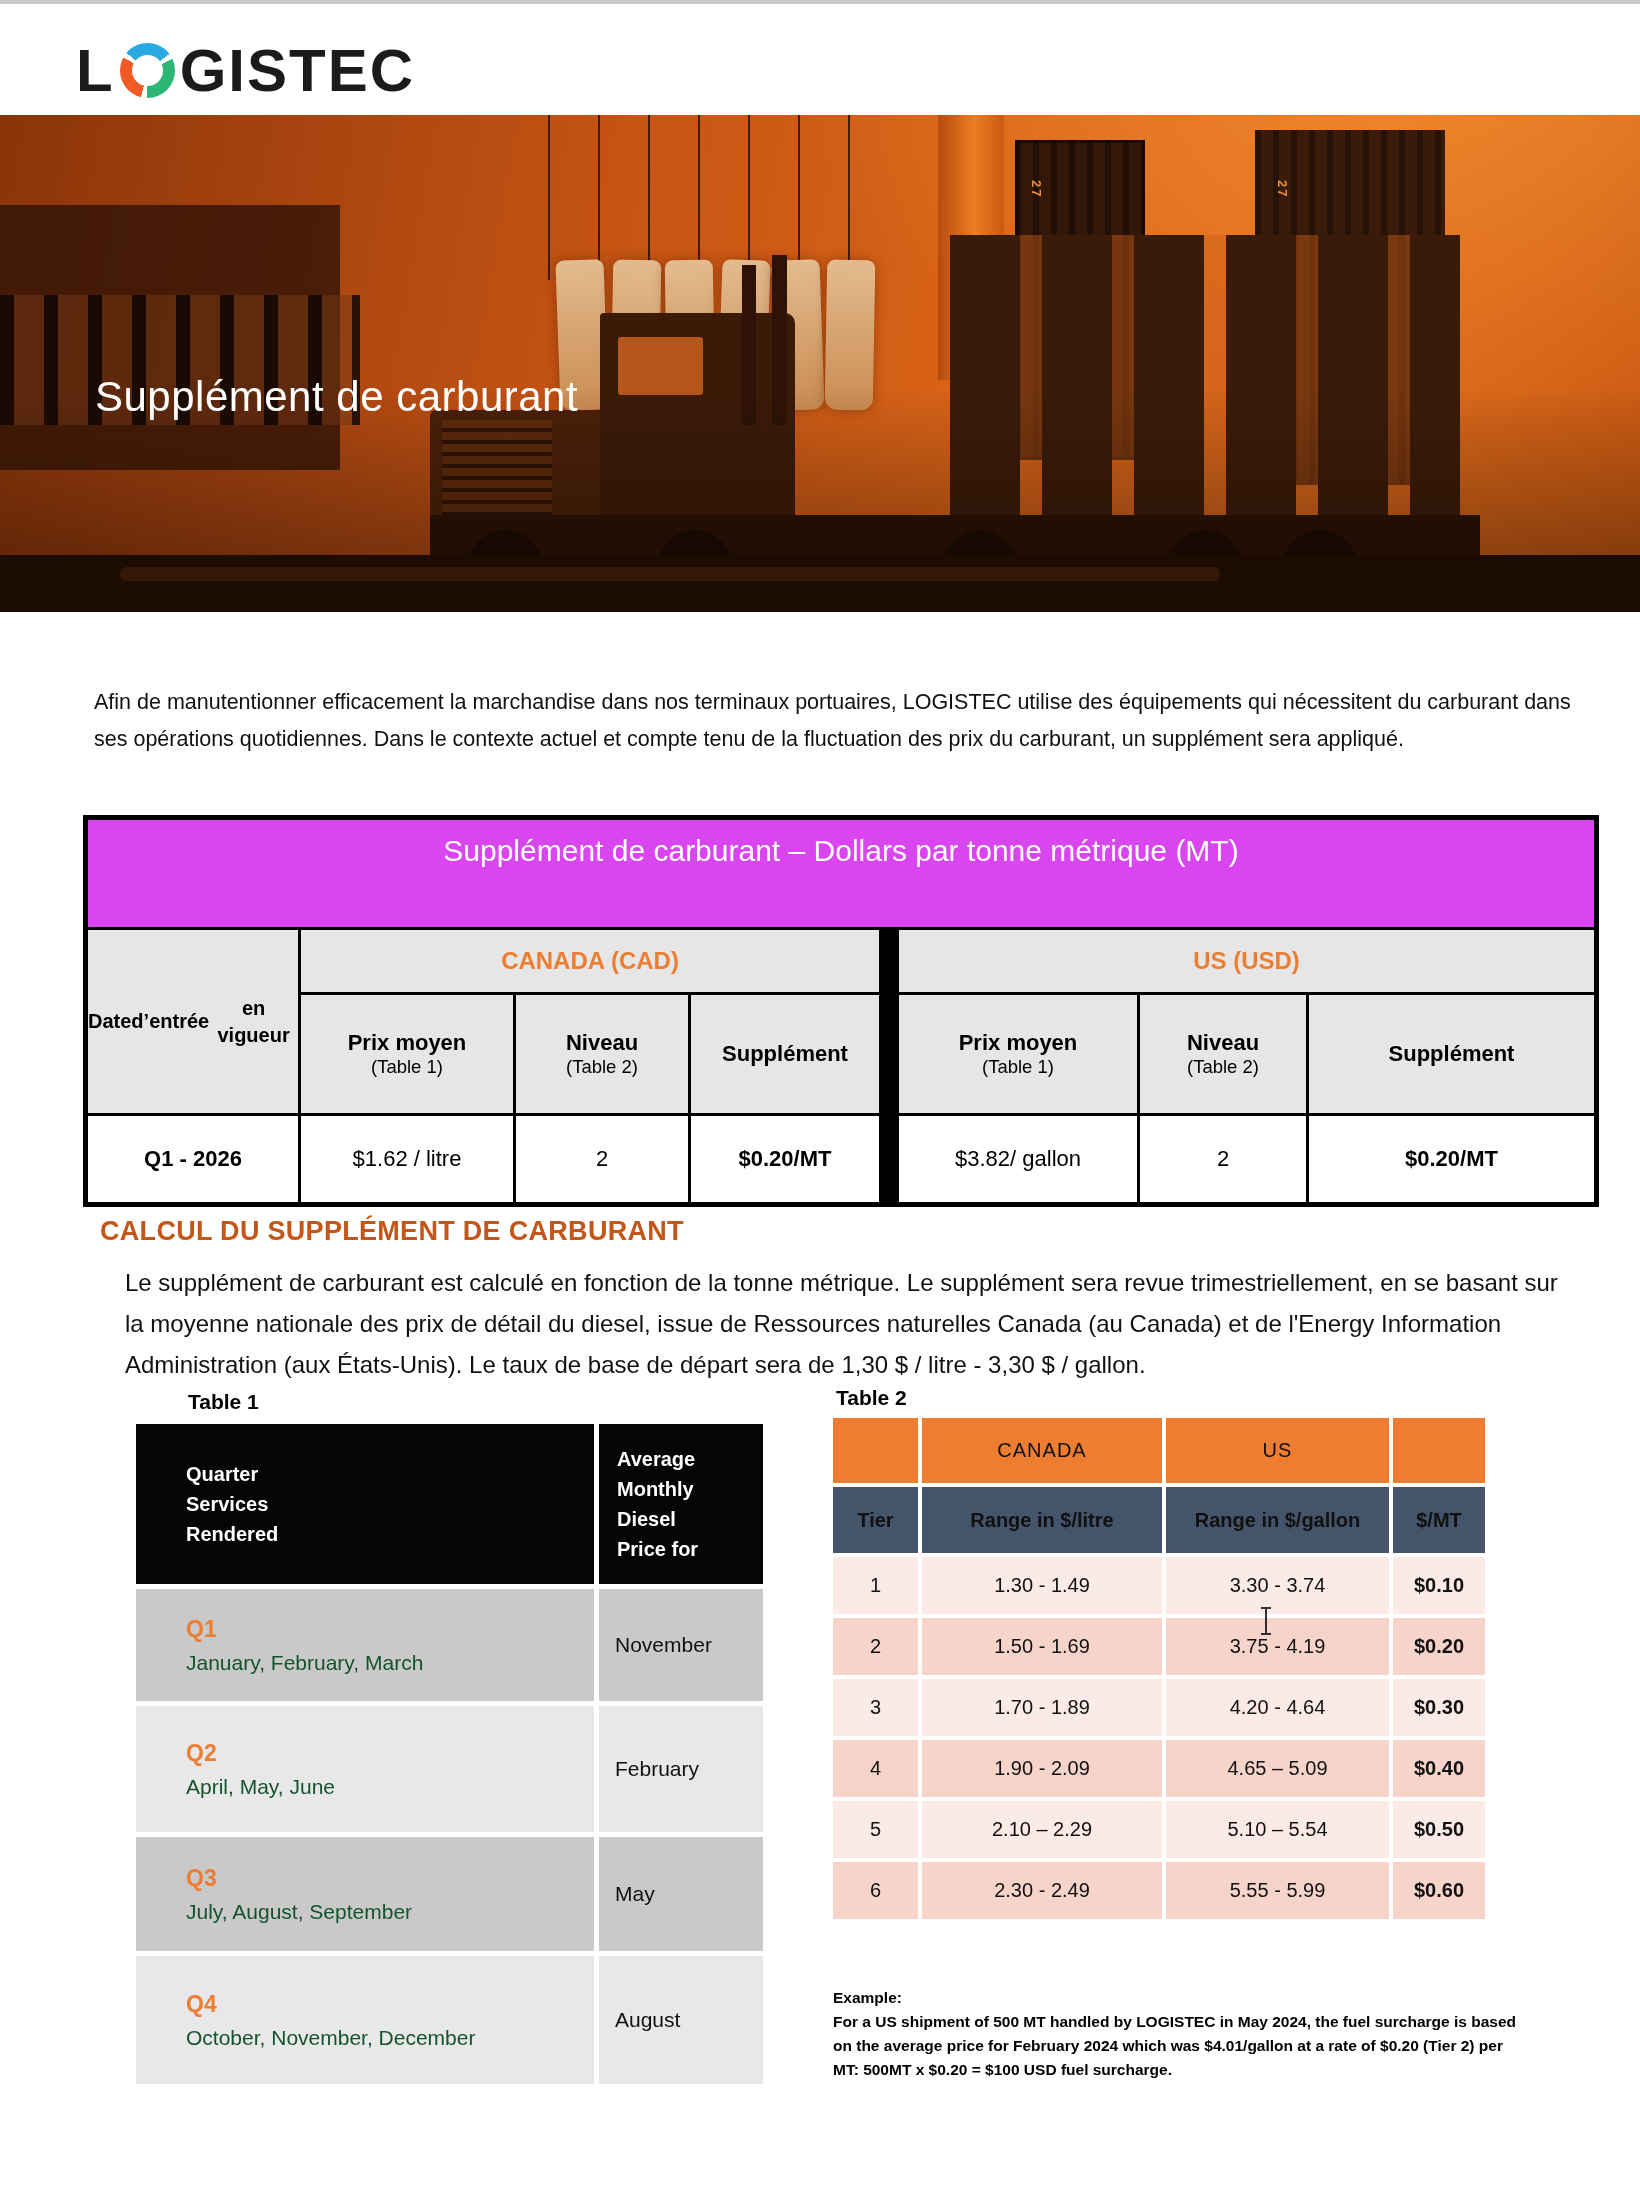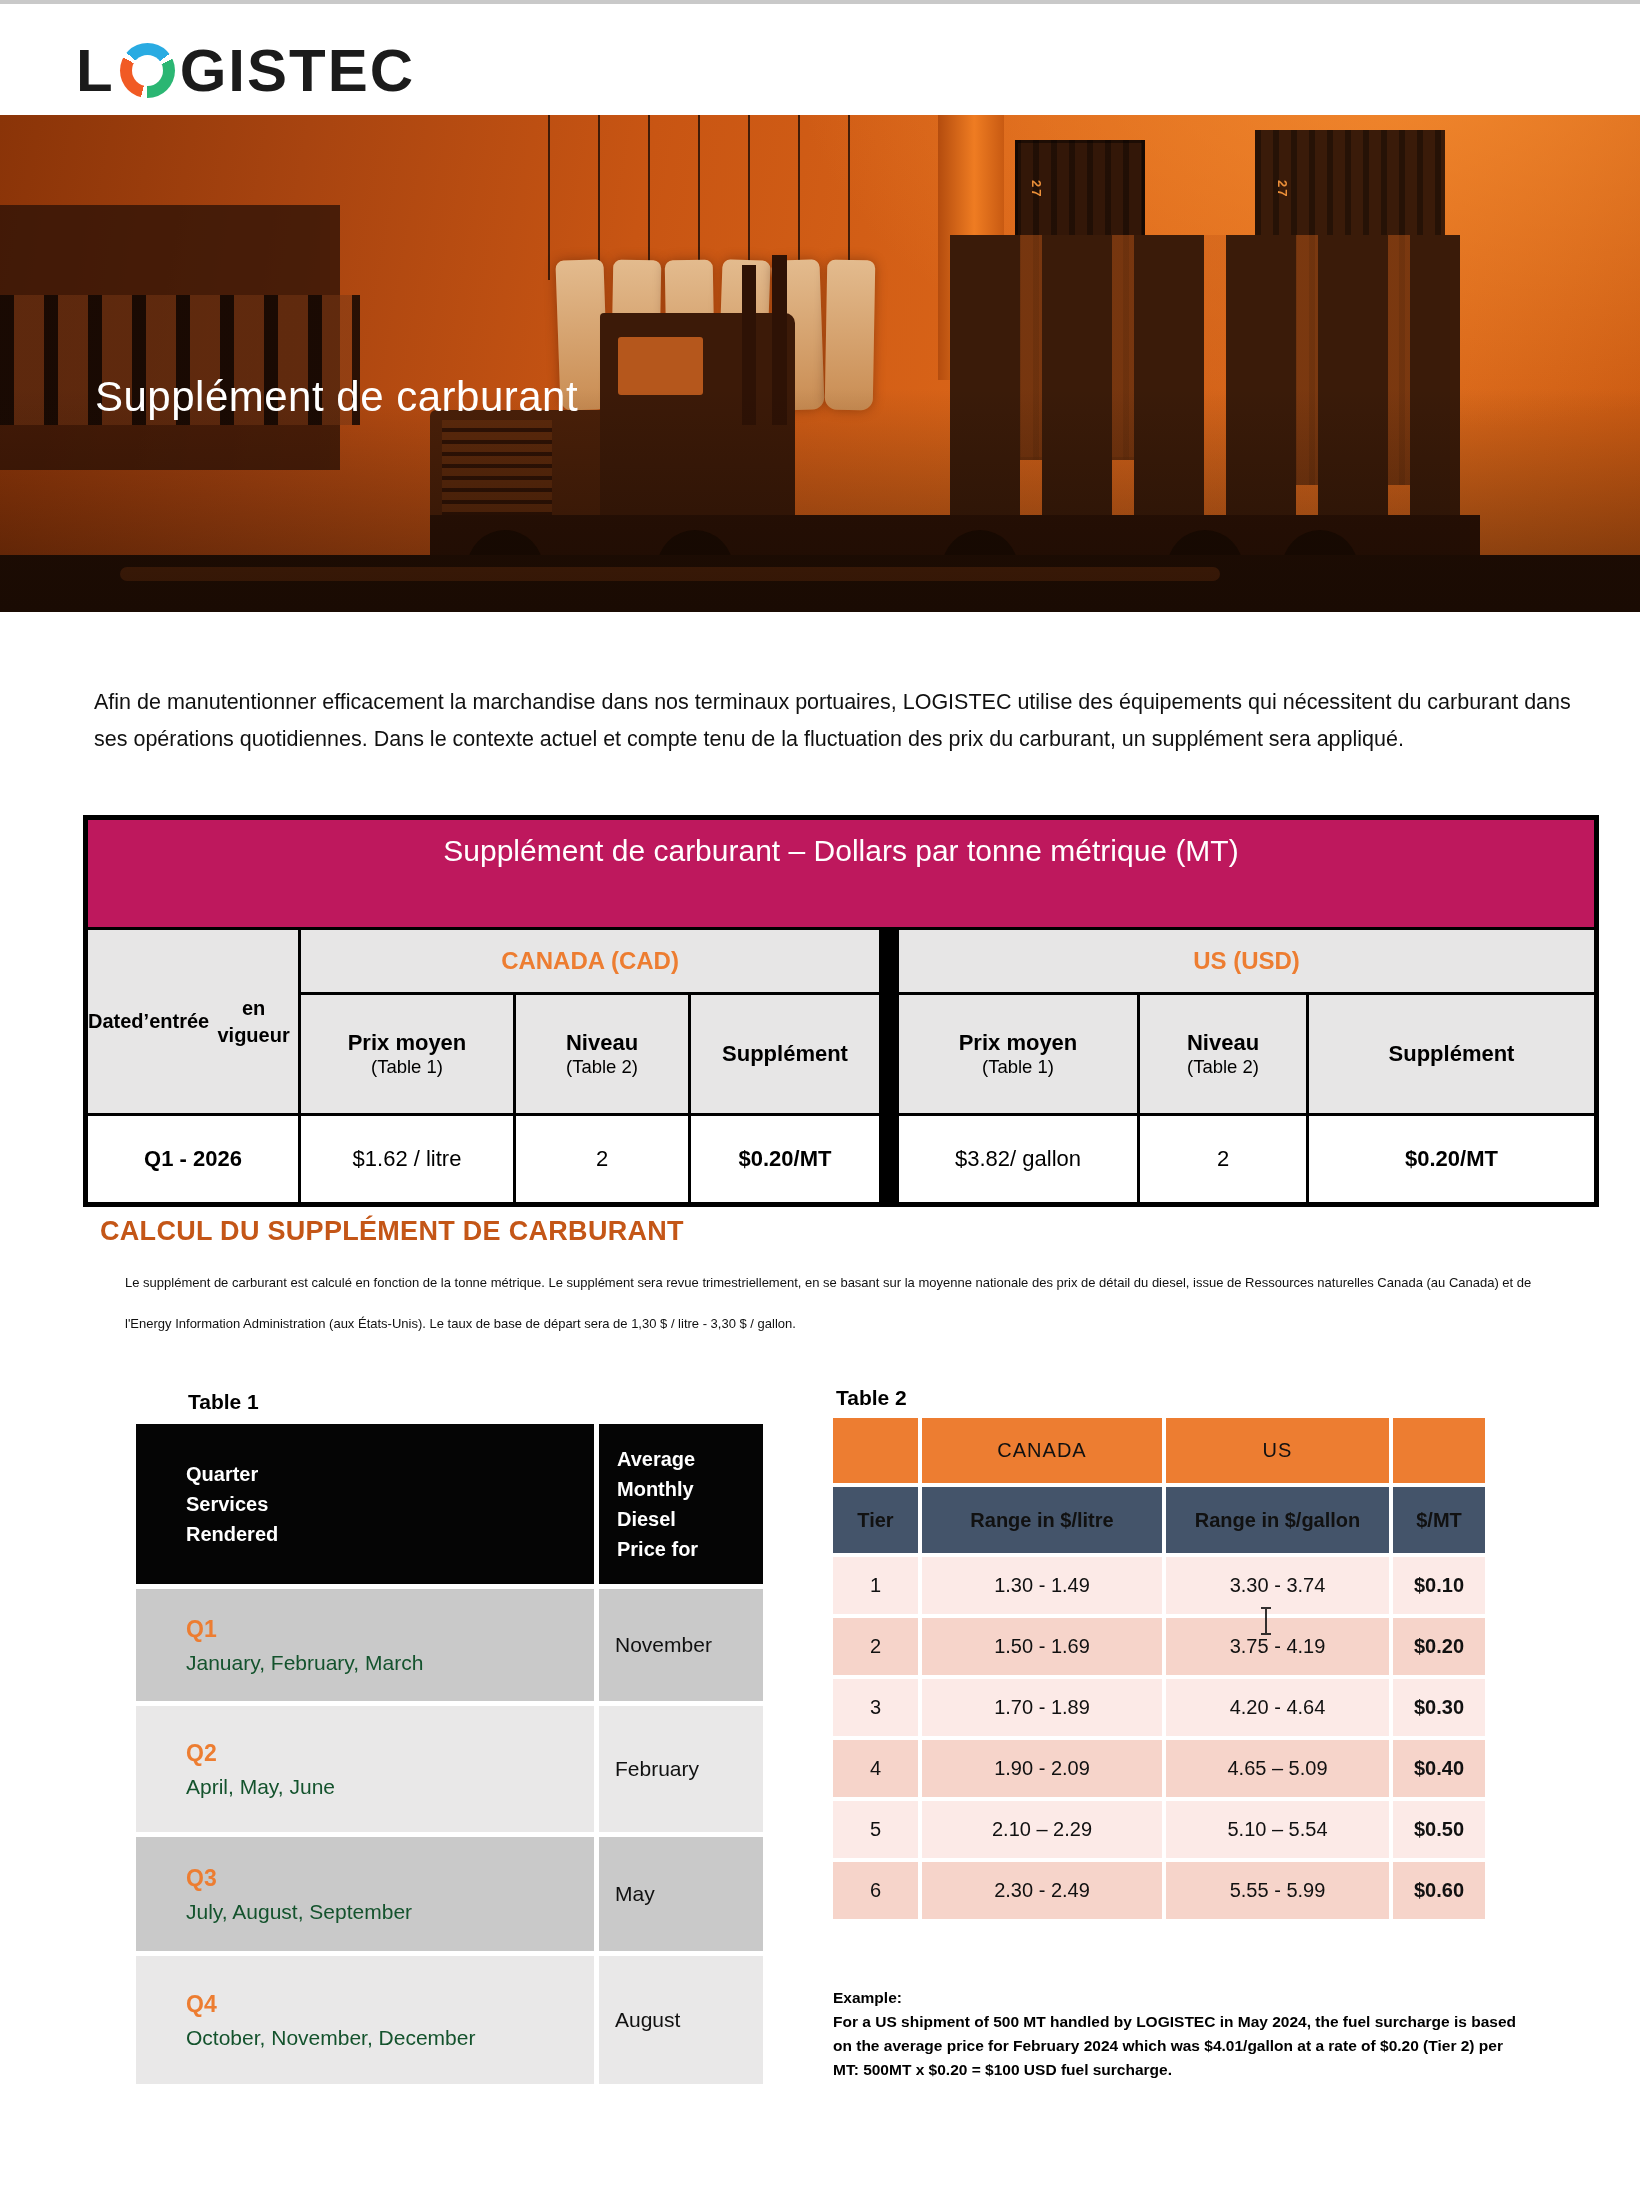--- a/index.html
+++ b/index.html
@@ -63,7 +63,7 @@
                 display:grid; grid-template-columns:210px 212px 172px 188px 14px 238px 166px 1fr;
                 grid-template-rows:107px 62px 118px 86px; gap:3px; background:#000; border:5px solid #000; }
   .main-table > div { display:flex; align-items:center; justify-content:center; text-align:center; }
-  .mt-title { grid-column:1/9; grid-row:1; background:#be185d; color:#fff; font-size:30px;
+  .mt-title { grid-column:1/9; grid-row:1; background:#d946ef; color:#fff; font-size:30px;
               align-items:flex-start !important; padding-top:14px; }
   .mt-date { grid-column:1; grid-row:2/4; background:#e7e6e6; font-weight:700; font-size:20px; line-height:27px; }
   .mt-group { background:#e7e6e6; color:#ED7D31; font-weight:700; font-size:24px; }

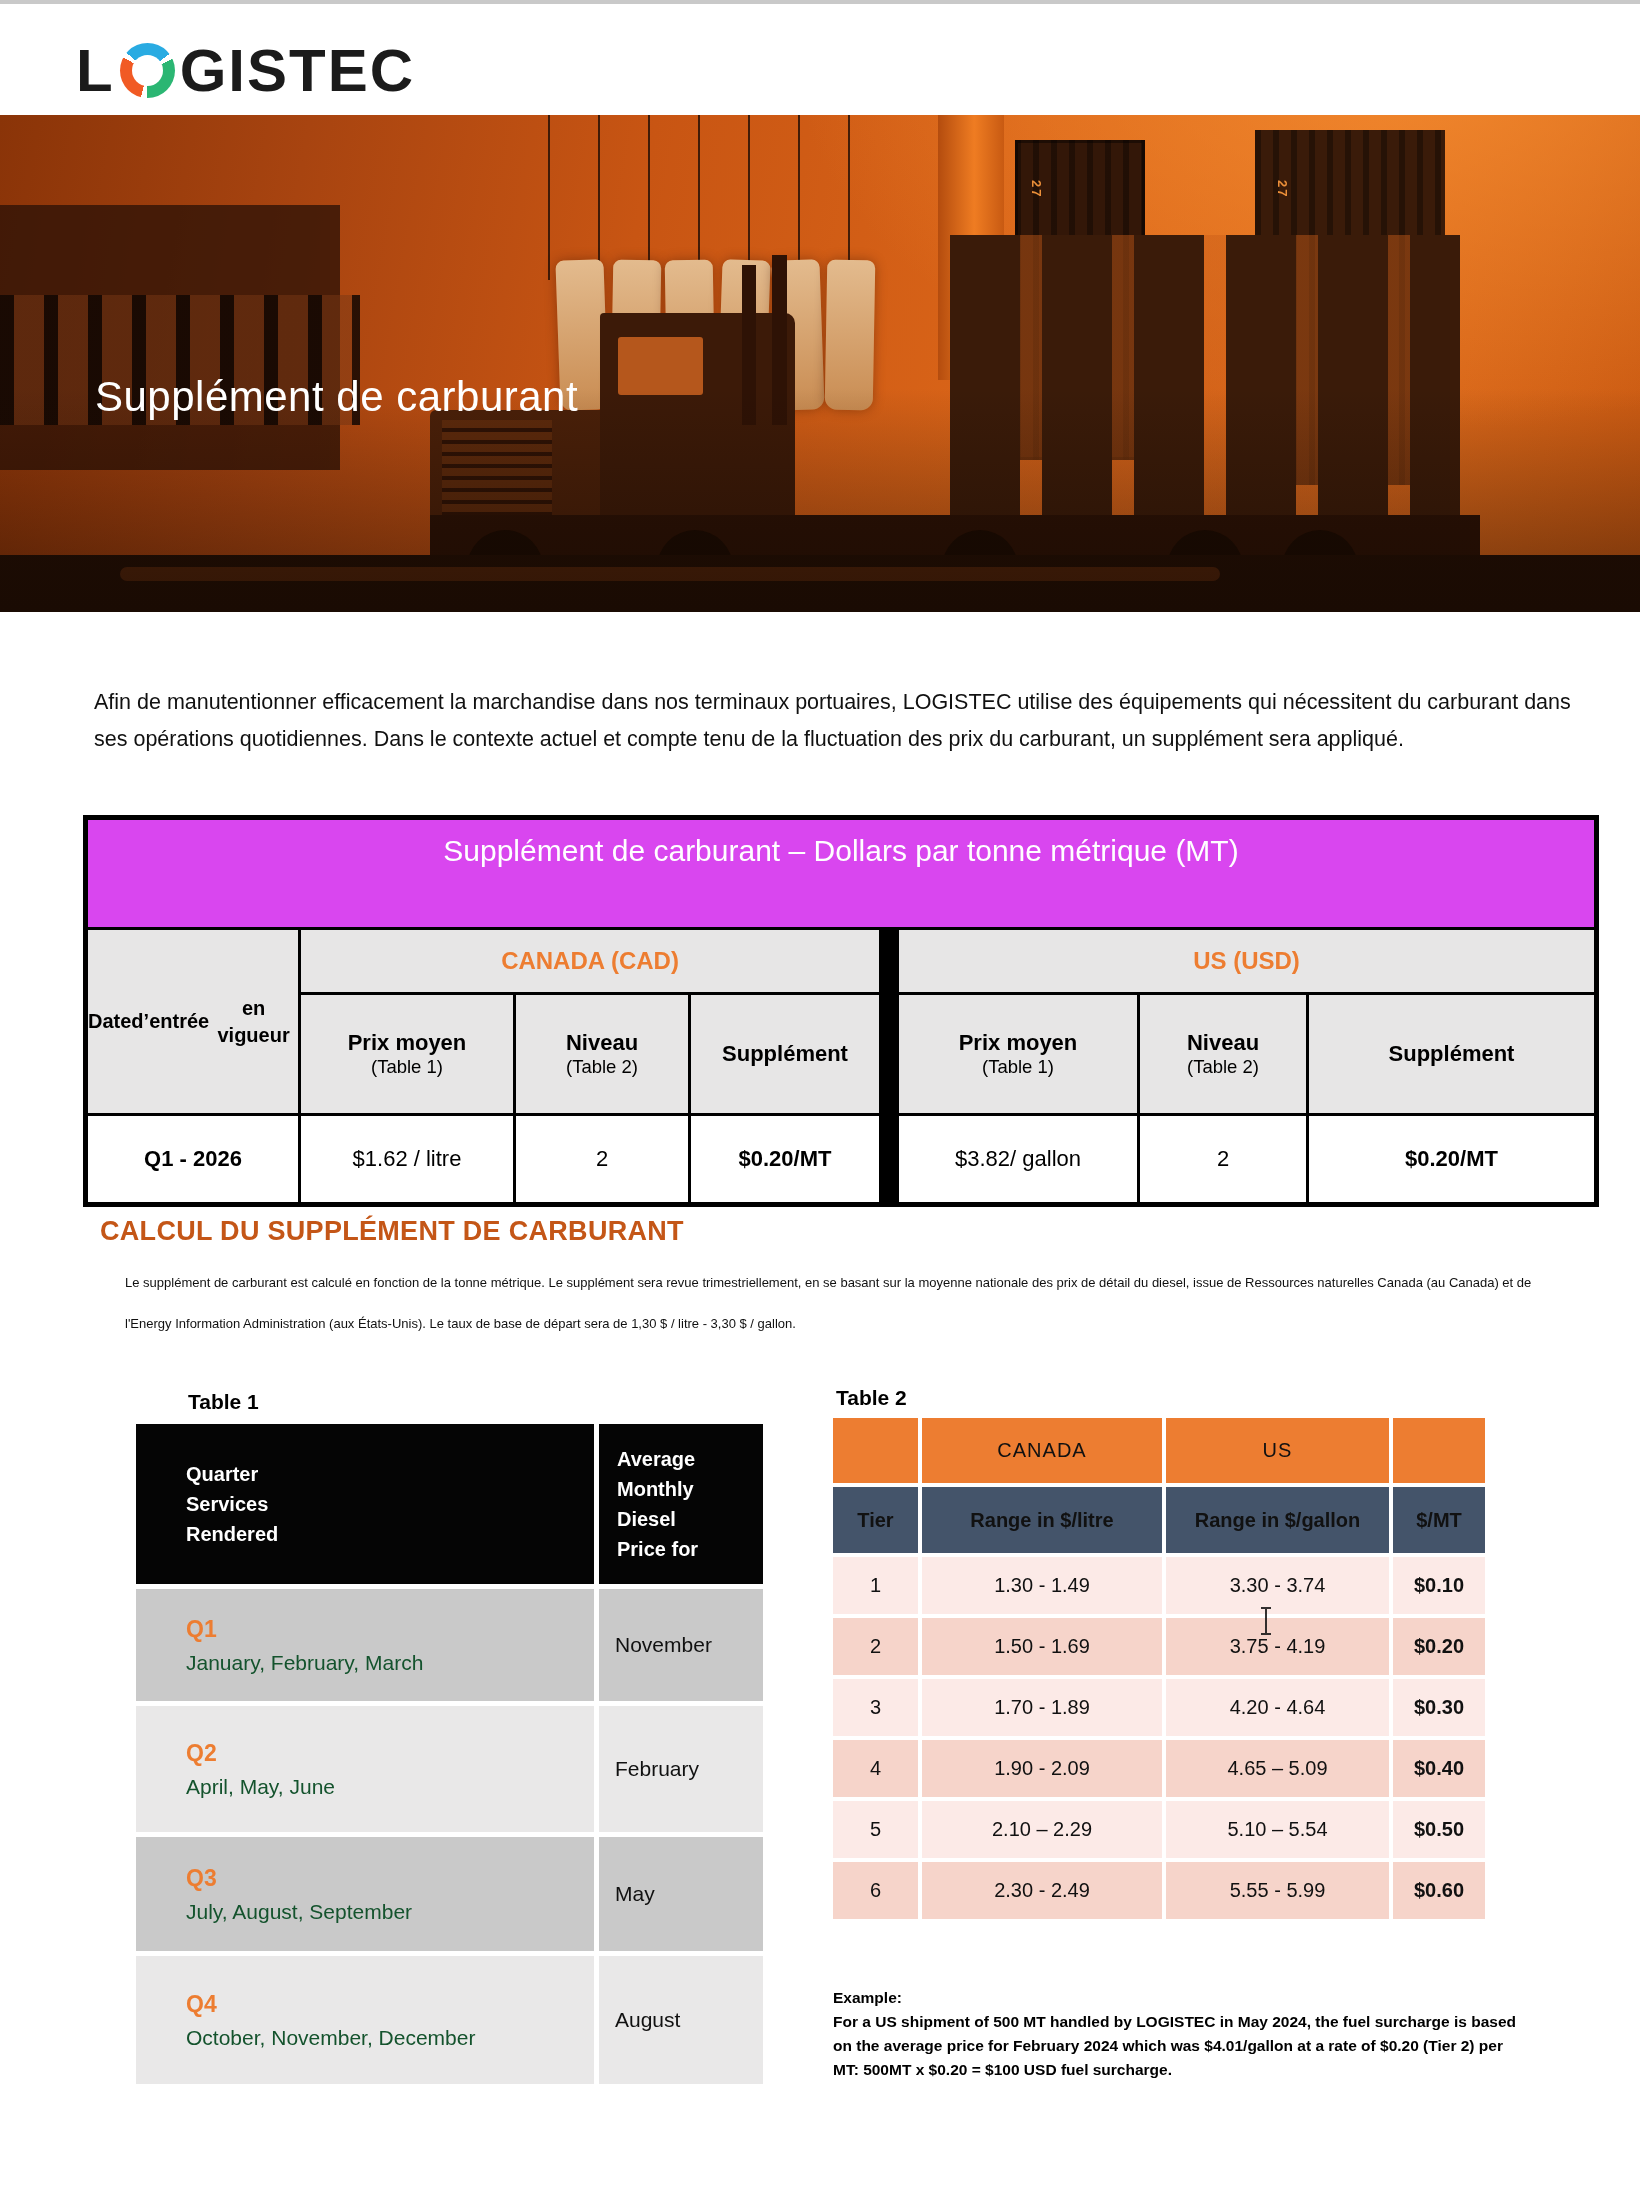--- a/index.html
+++ b/index.html
@@ -76,7 +76,7 @@
 
   
   .calc-heading { position:absolute; left:100px; top:1216px; color:#C45617; font-size:27px; letter-spacing:.3px; }
-  .calc-body { position:absolute; left:125px; top:1262px; width:1440px; font-size:13px; line-height:41px; color:#111; }
+  .calc-body { position:absolute; left:125px; top:1262px; width:1440px; font-size:24px; line-height:41px; color:#111; }
 
   
   .t1-title { position:absolute; left:188px; top:1390px; font-size:21px; font-weight:700; color:#000; }

